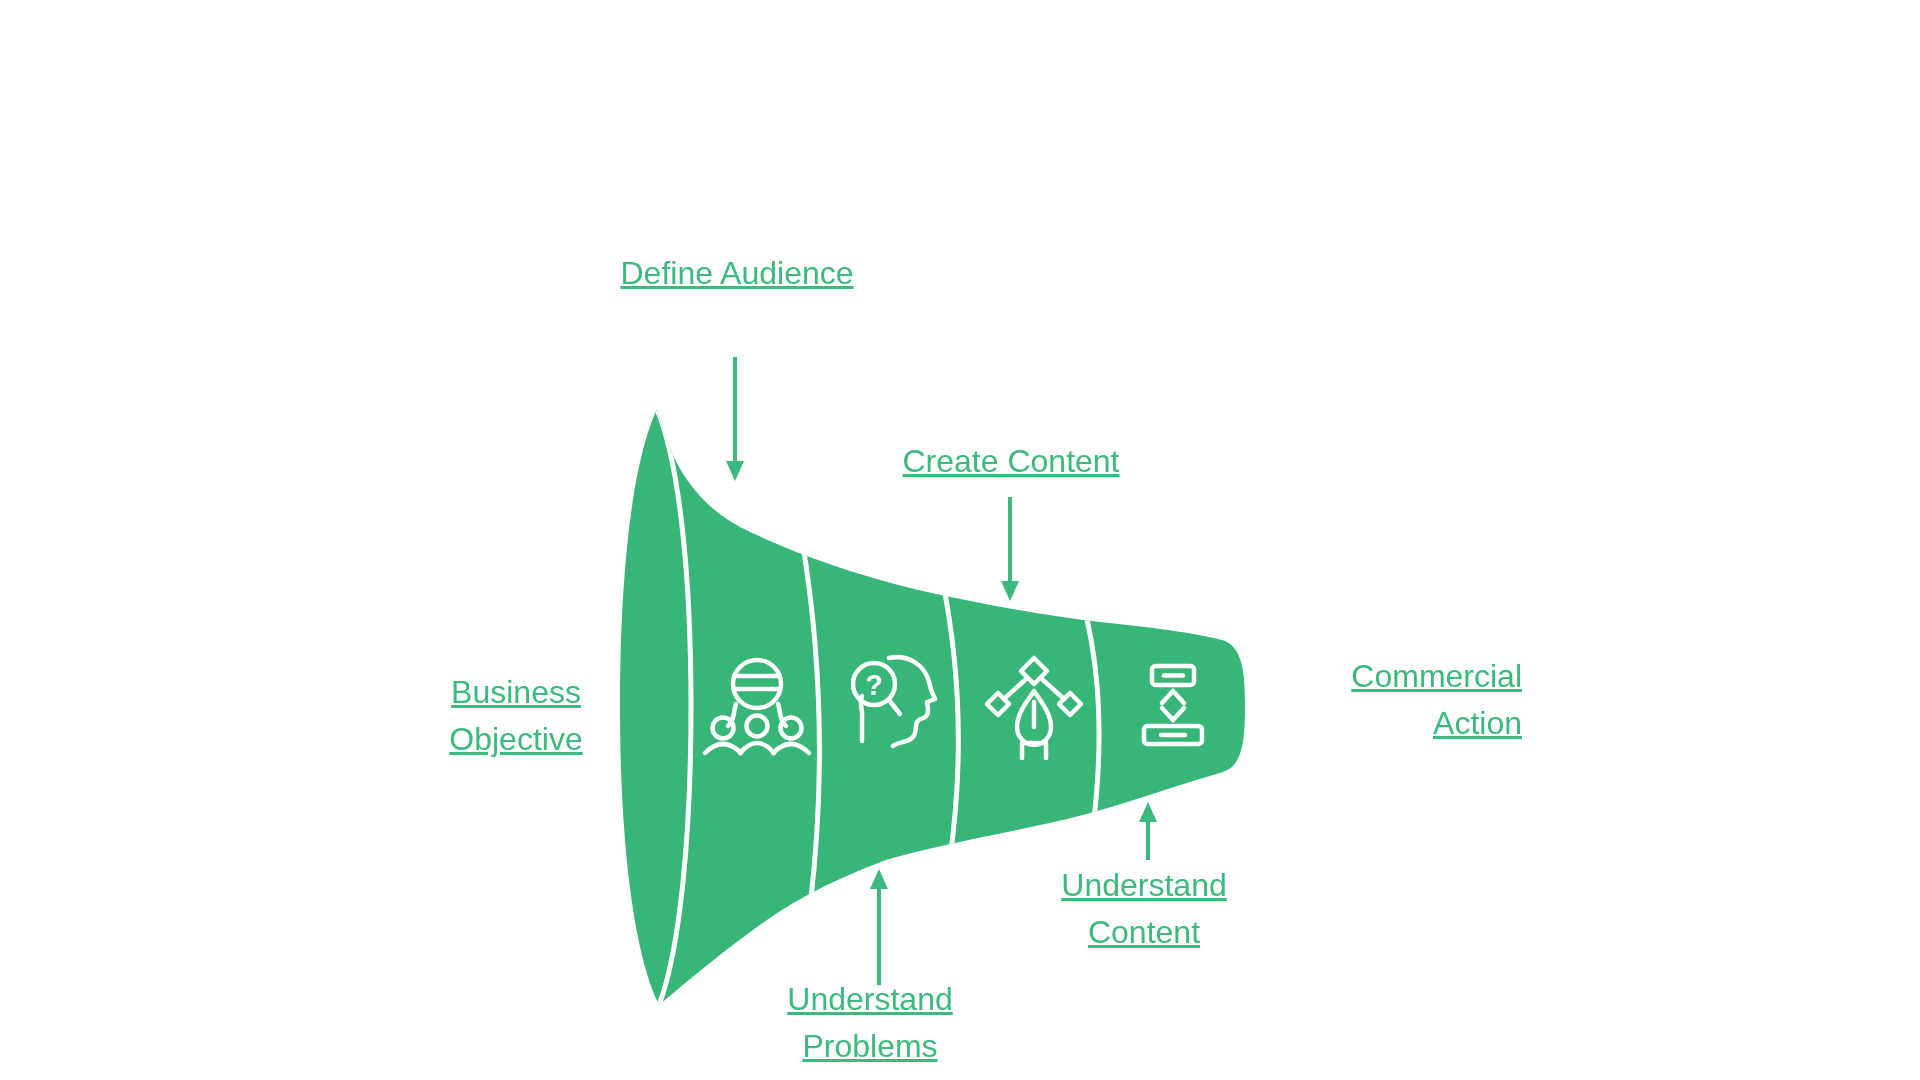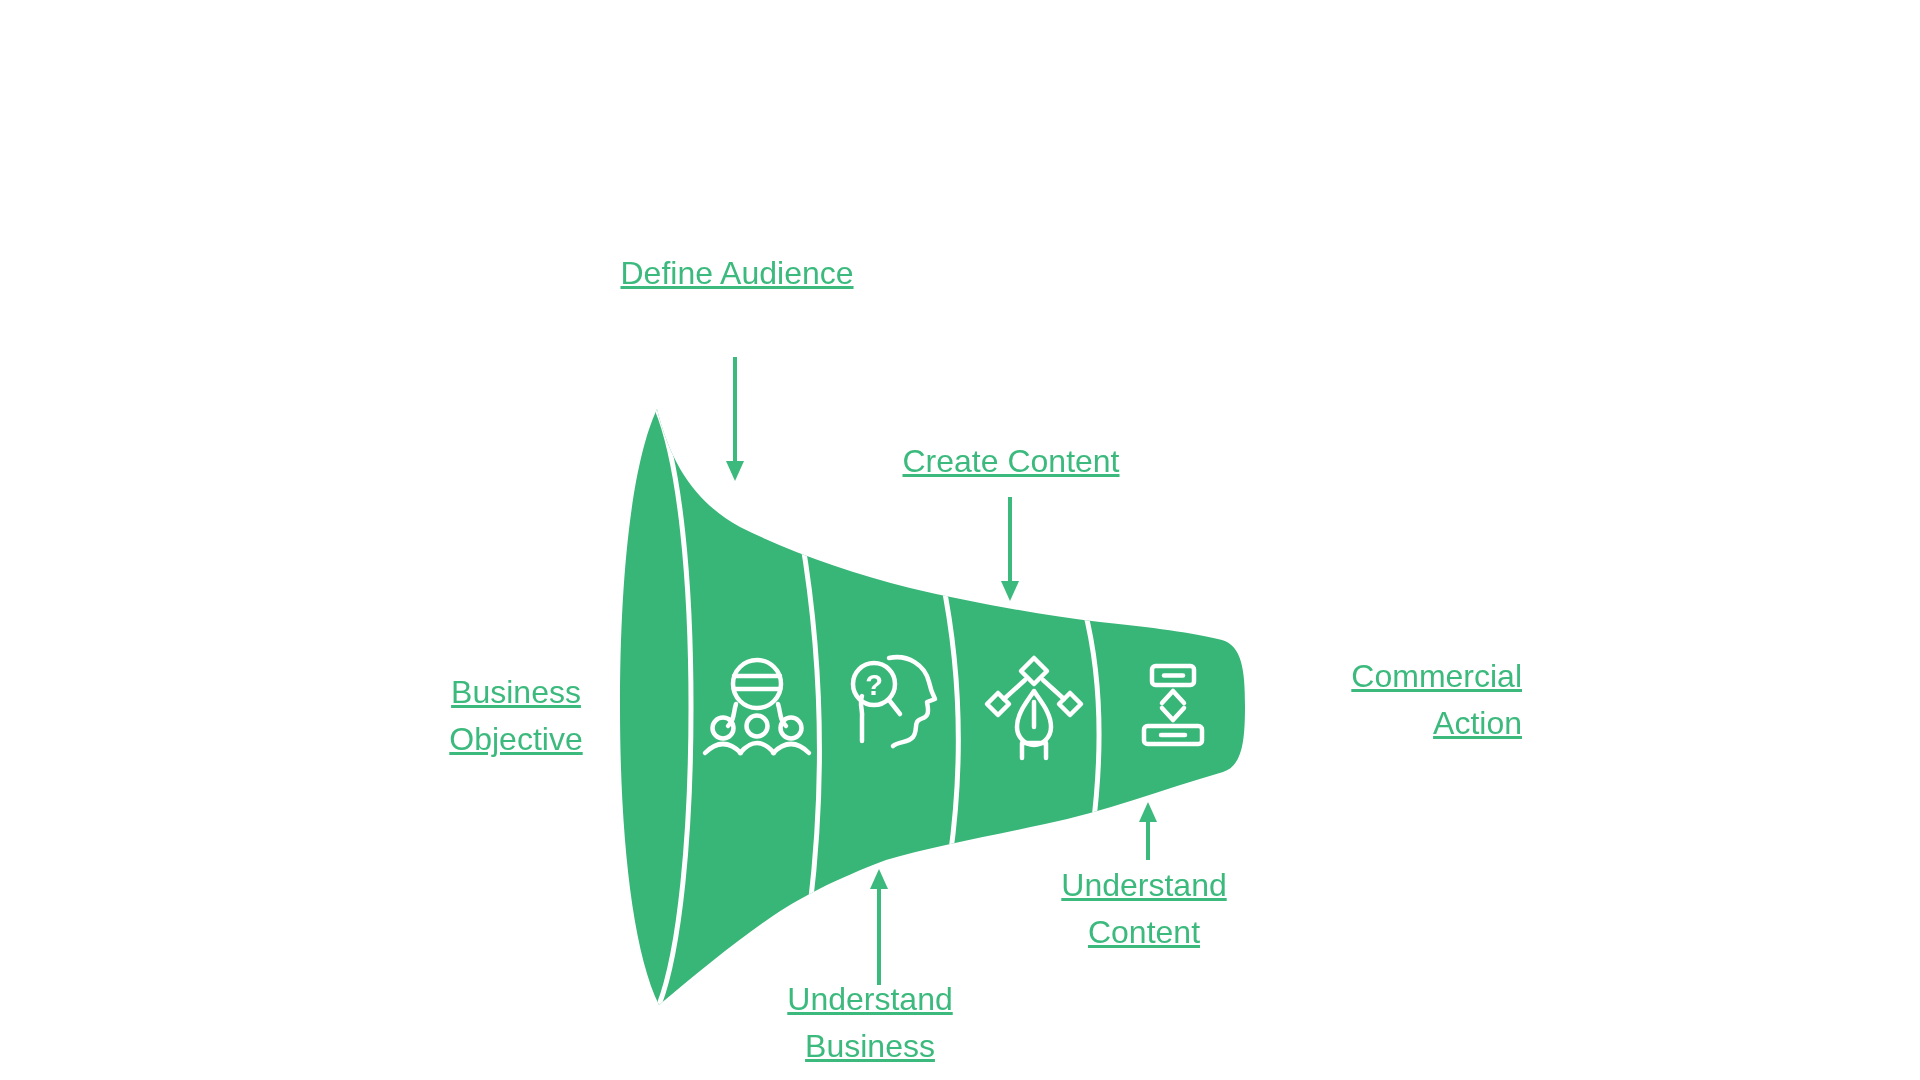--- a/index.html
+++ b/index.html
@@ -156,7 +156,7 @@
 
   <div class="lbl lbl-center lbl-business">Business Objective</div>
   <div class="lbl lbl-center lbl-define">Define Audience</div>
-  <div class="lbl lbl-center lbl-understand">Understand Business</div>
+  <div class="lbl lbl-center lbl-understand">Understand Problems</div>
   <div class="lbl lbl-center lbl-create">Create Content</div>
   <div class="lbl lbl-center lbl-distribute">Understand Content</div>
   <div class="lbl lbl-commercial">Commercial Action</div>

